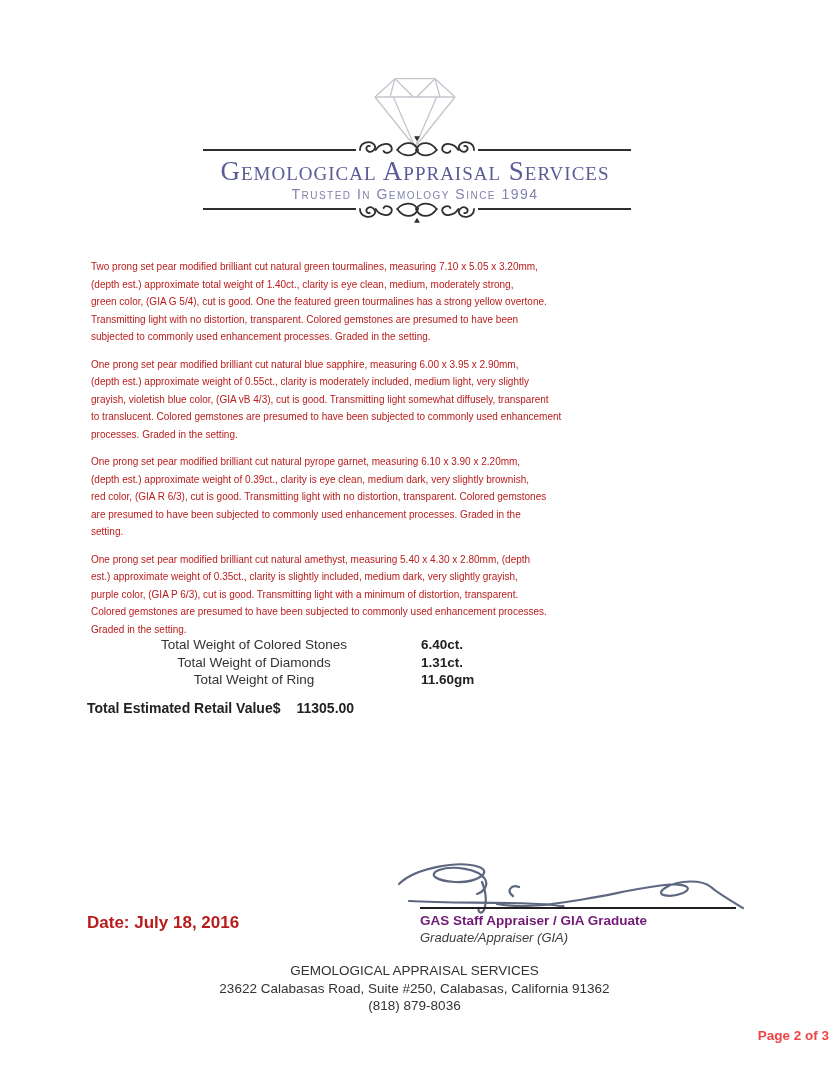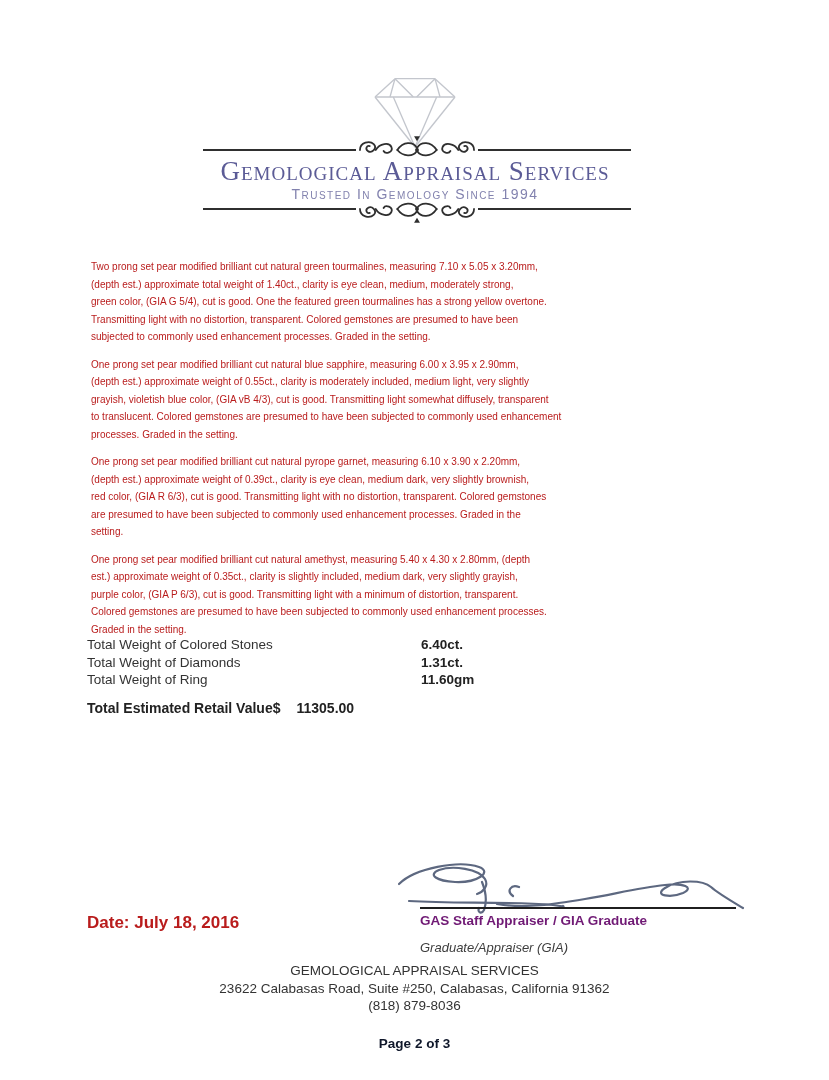--- a/index.html
+++ b/index.html
@@ -57,7 +57,7 @@
     font-size:13.5px;line-height:17.5px;
   }
   .total-row{display:flex;}
-  .total-row .t-label{width:334px;color:#333;}
+  .total-row .t-label{width:334px;color:#333;text-align:center;}
   .total-row .t-value{width:110px;text-align:left;font-weight:bold;color:#222;}
   .retail-row{
     position:absolute;left:87px;top:700px;width:662px;

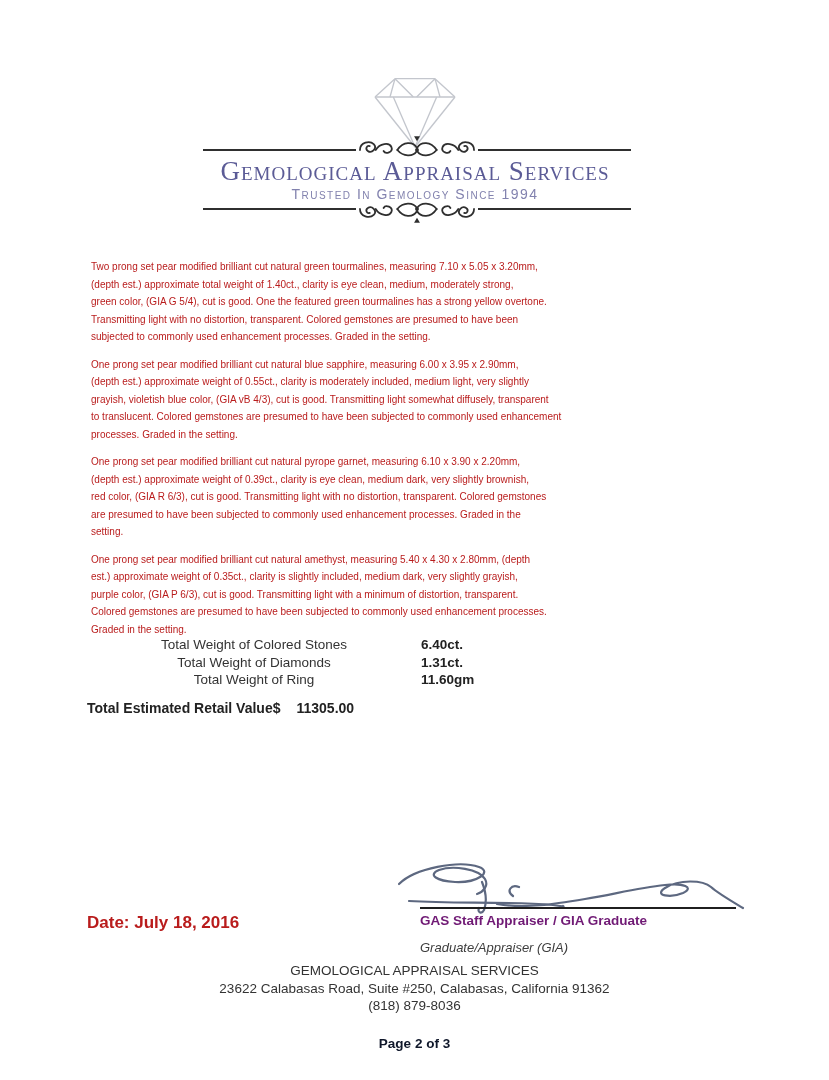--- a/index.html
+++ b/index.html
@@ -72,7 +72,7 @@
   .date-label{position:absolute;left:87px;top:913px;font-weight:bold;font-size:17px;color:#b91c1c;}
   .appraiser{position:absolute;left:420px;top:913px;font-size:13.5px;}
   .appraiser .line1{font-weight:bold;color:#701a75;}
-  .appraiser .line2{font-style:italic;color:#3d3d3d;margin-top:12px;font-size:13px;}
+  .appraiser .line2{font-style:italic;color:#3d3d3d;margin-top:2px;font-size:13px;}
   
   .footer{
     position:absolute;left:0;top:962px;width:829px;

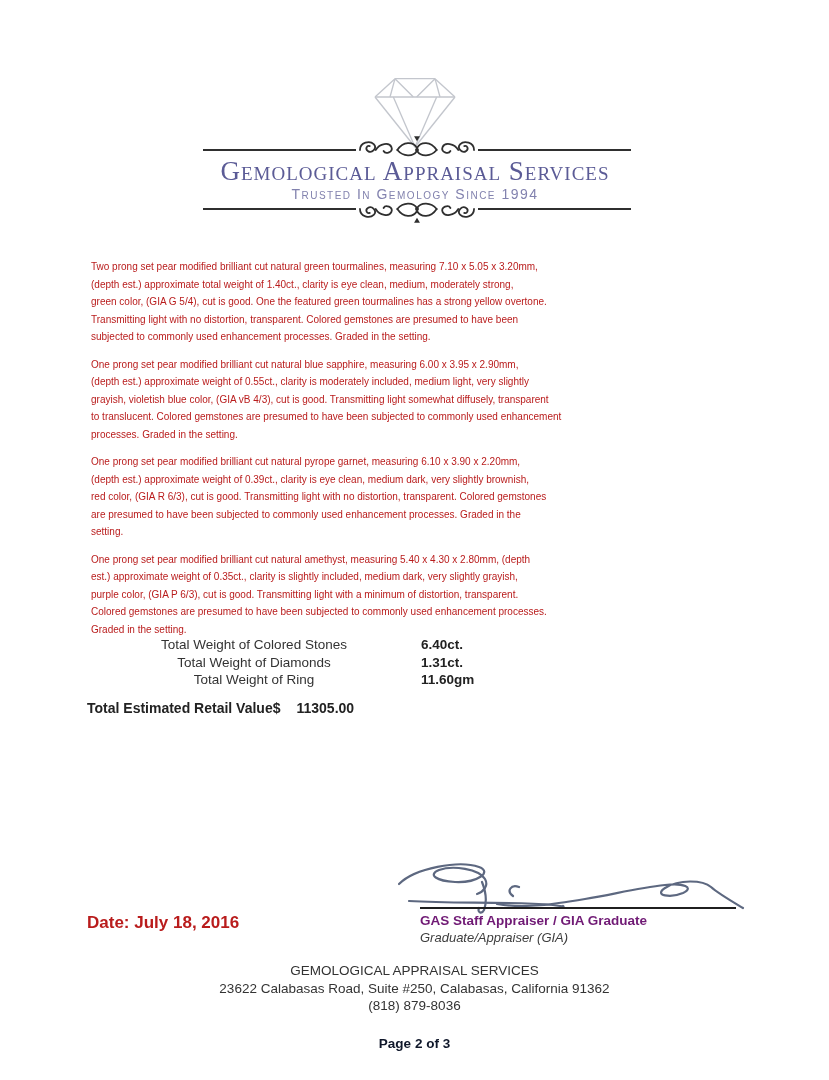--- a/index.html
+++ b/index.html
@@ -78,7 +78,7 @@
     position:absolute;left:0;top:962px;width:829px;
     text-align:center;font-size:13.5px;line-height:17.5px;color:#333;
   }
-  .footer .page-num{font-weight:bold;margin-top:20px;color:#0f172a;}
+  .footer .page-num{font-weight:bold;margin-top:12px;color:#ef4444;text-align:right;}
 </style>
 </head>
 <body>

